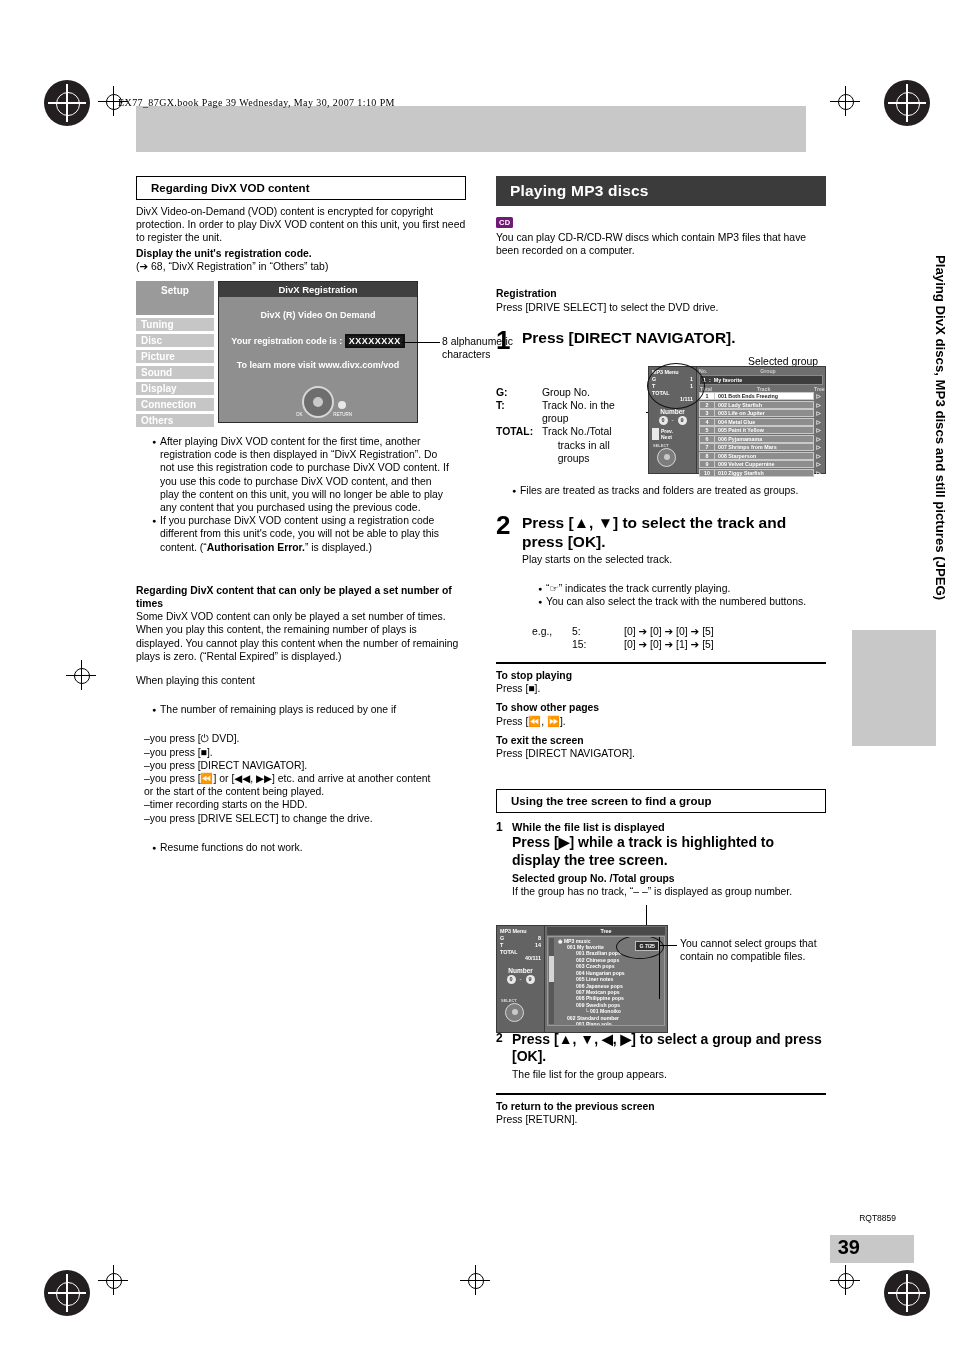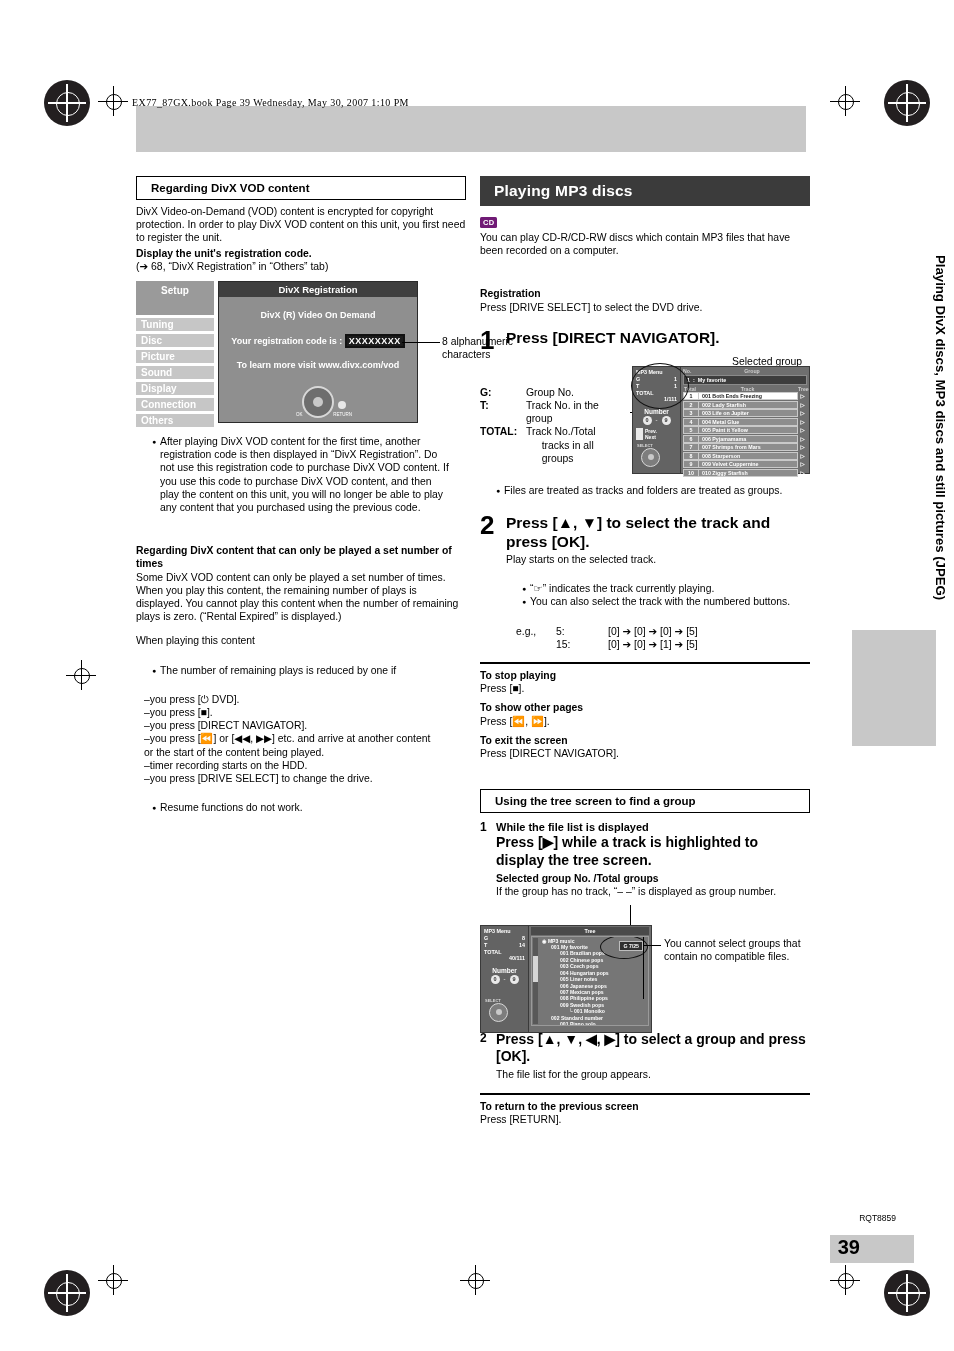--- a/index.html
+++ b/index.html
@@ -33,7 +33,7 @@
 
   
   .headerline {
-    position:absolute; left:132px; top:97px;
+    position:absolute; left:118px; top:97px;
     font-family:"Liberation Serif", serif;
     font-size:10px; letter-spacing:0.4px; color:#000; white-space:nowrap;
   }

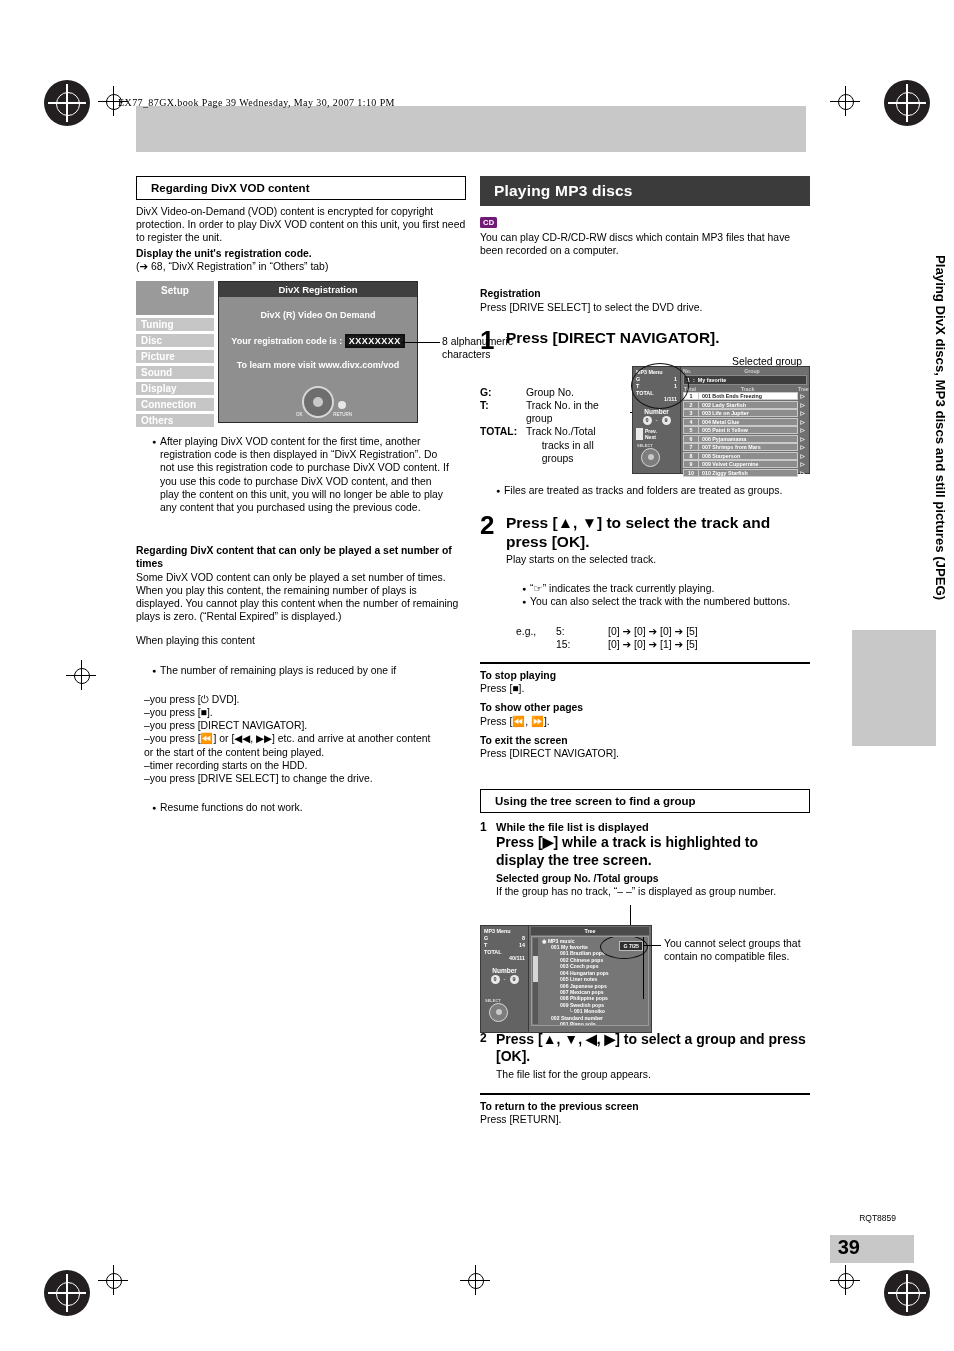--- a/index.html
+++ b/index.html
@@ -55,7 +55,7 @@
 
   
   .colL { position:absolute; left:136px; top:176px; width:330px; }
-  .colR { position:absolute; left:480px; top:176px; width:330px; }
+  .colR { position:absolute; left:496px; top:176px; width:330px; }
 
   
   .secbox {

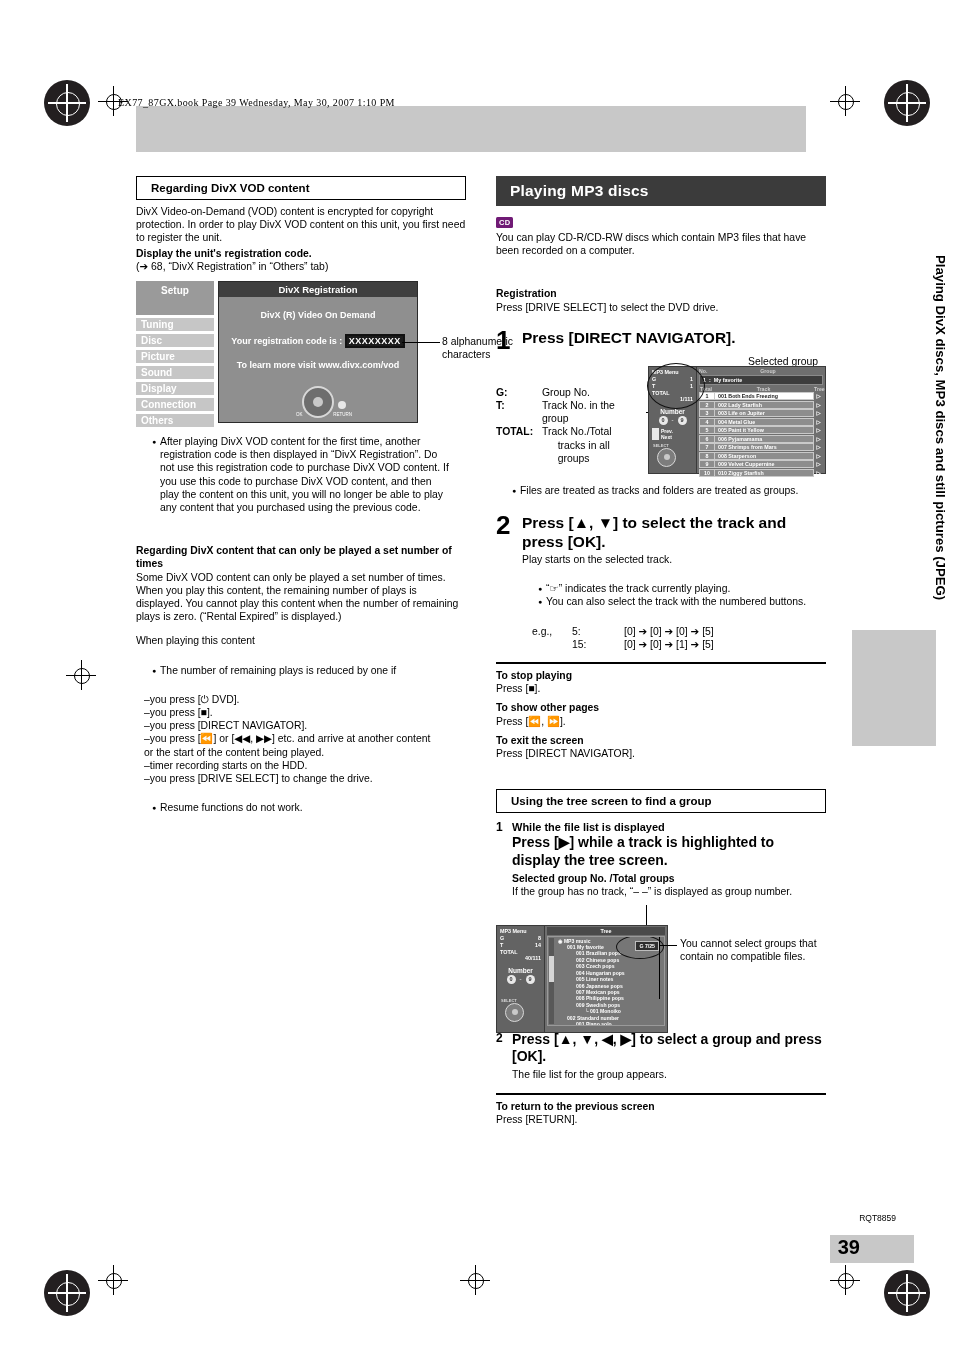--- a/index.html
+++ b/index.html
@@ -311,6 +311,7 @@
 
     <ul class="bullets" style="margin-top:12px;">
       <li>After playing DivX VOD content for the first time, another registration code is then displayed in “DivX Registration”. Do not use this registration code to purchase DivX VOD content. If you use this code to purchase DivX VOD content, and then play the content on this unit, you will no longer be able to play any content that you purchased using the previous code.</li>
+      <li>If you purchase DivX VOD content using a registration code different from this unit's code, you will not be able to play this content. (“<span class="b">Authorisation Error.</span>” is displayed.)</li>
     </ul>
 
     <p class="bold-lead" style="margin-top:30px;">Regarding DivX content that can only be played a set number of times</p>

